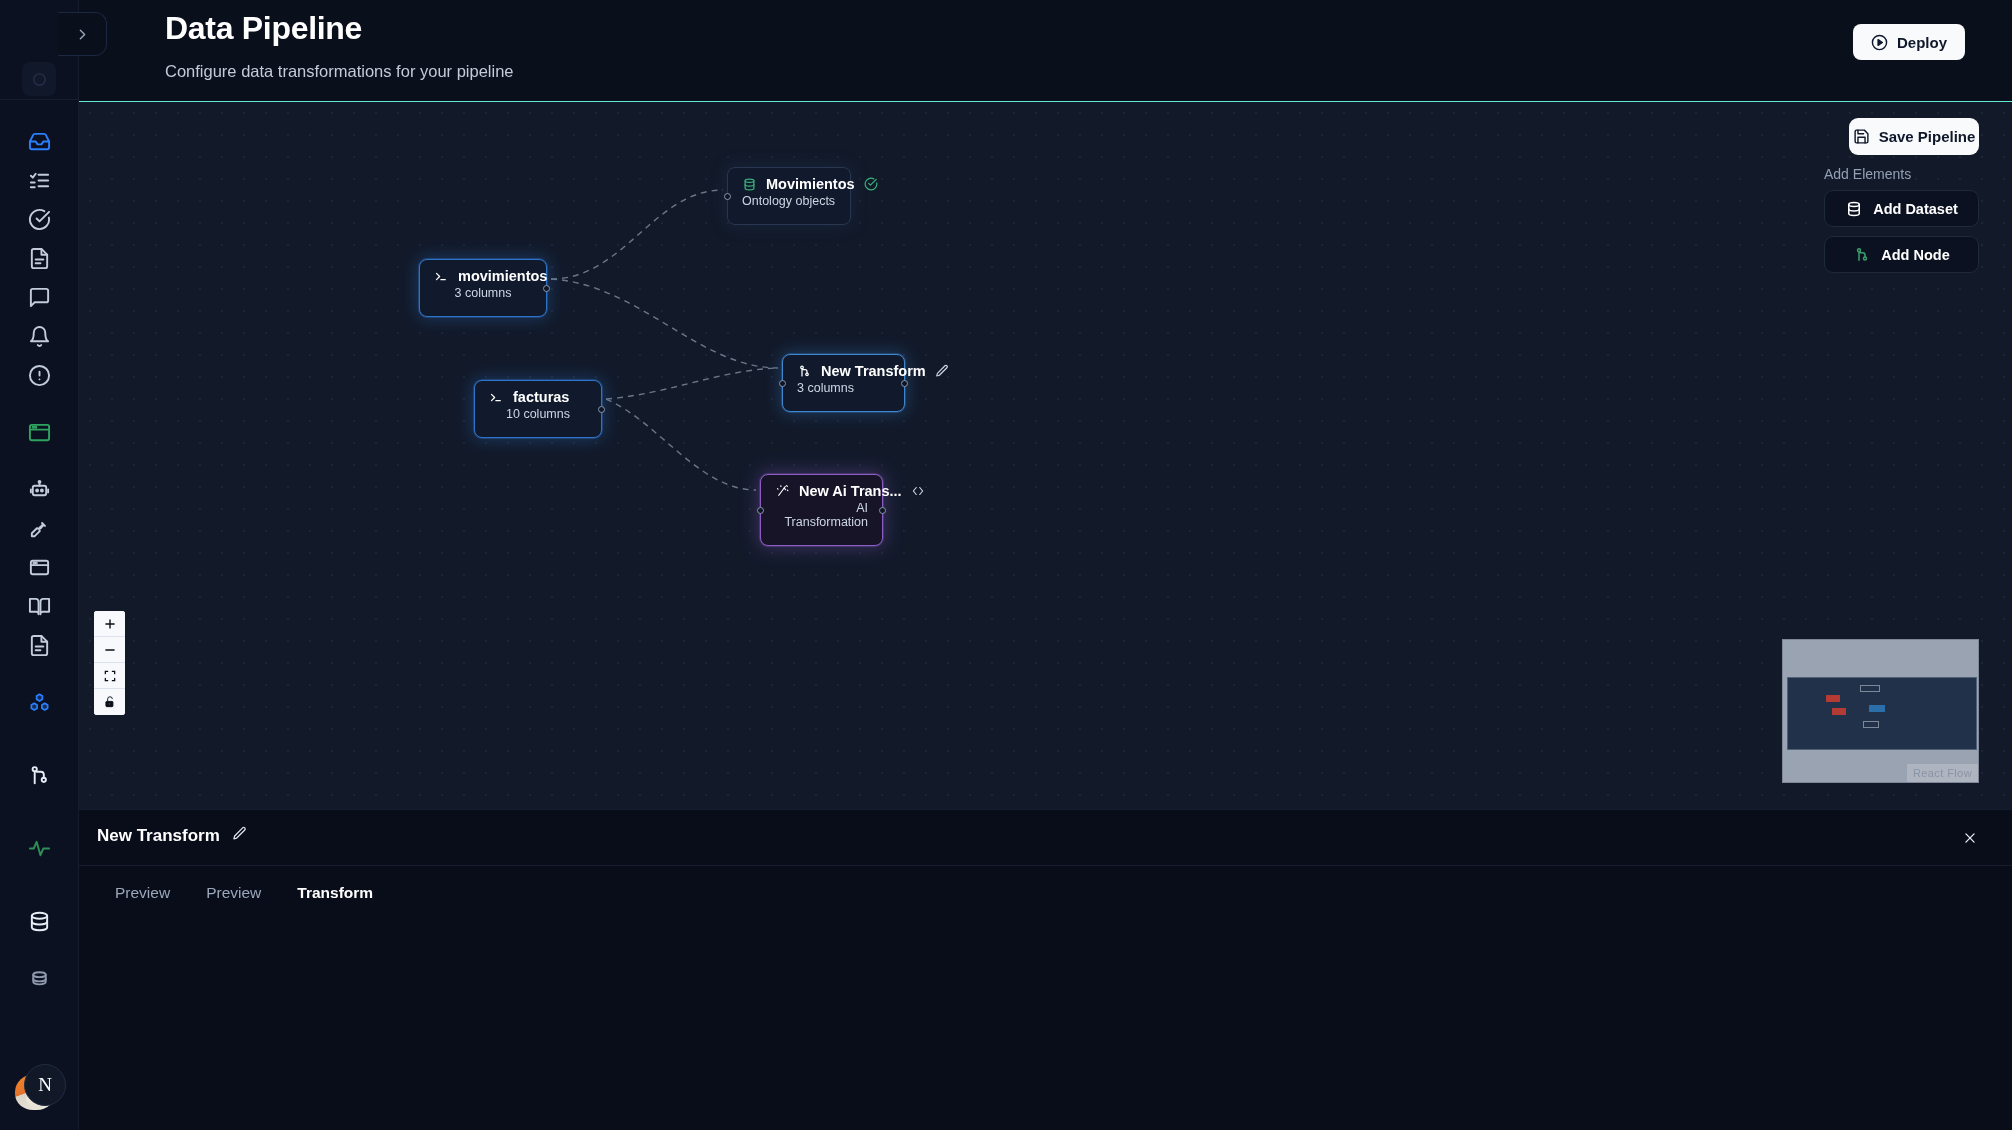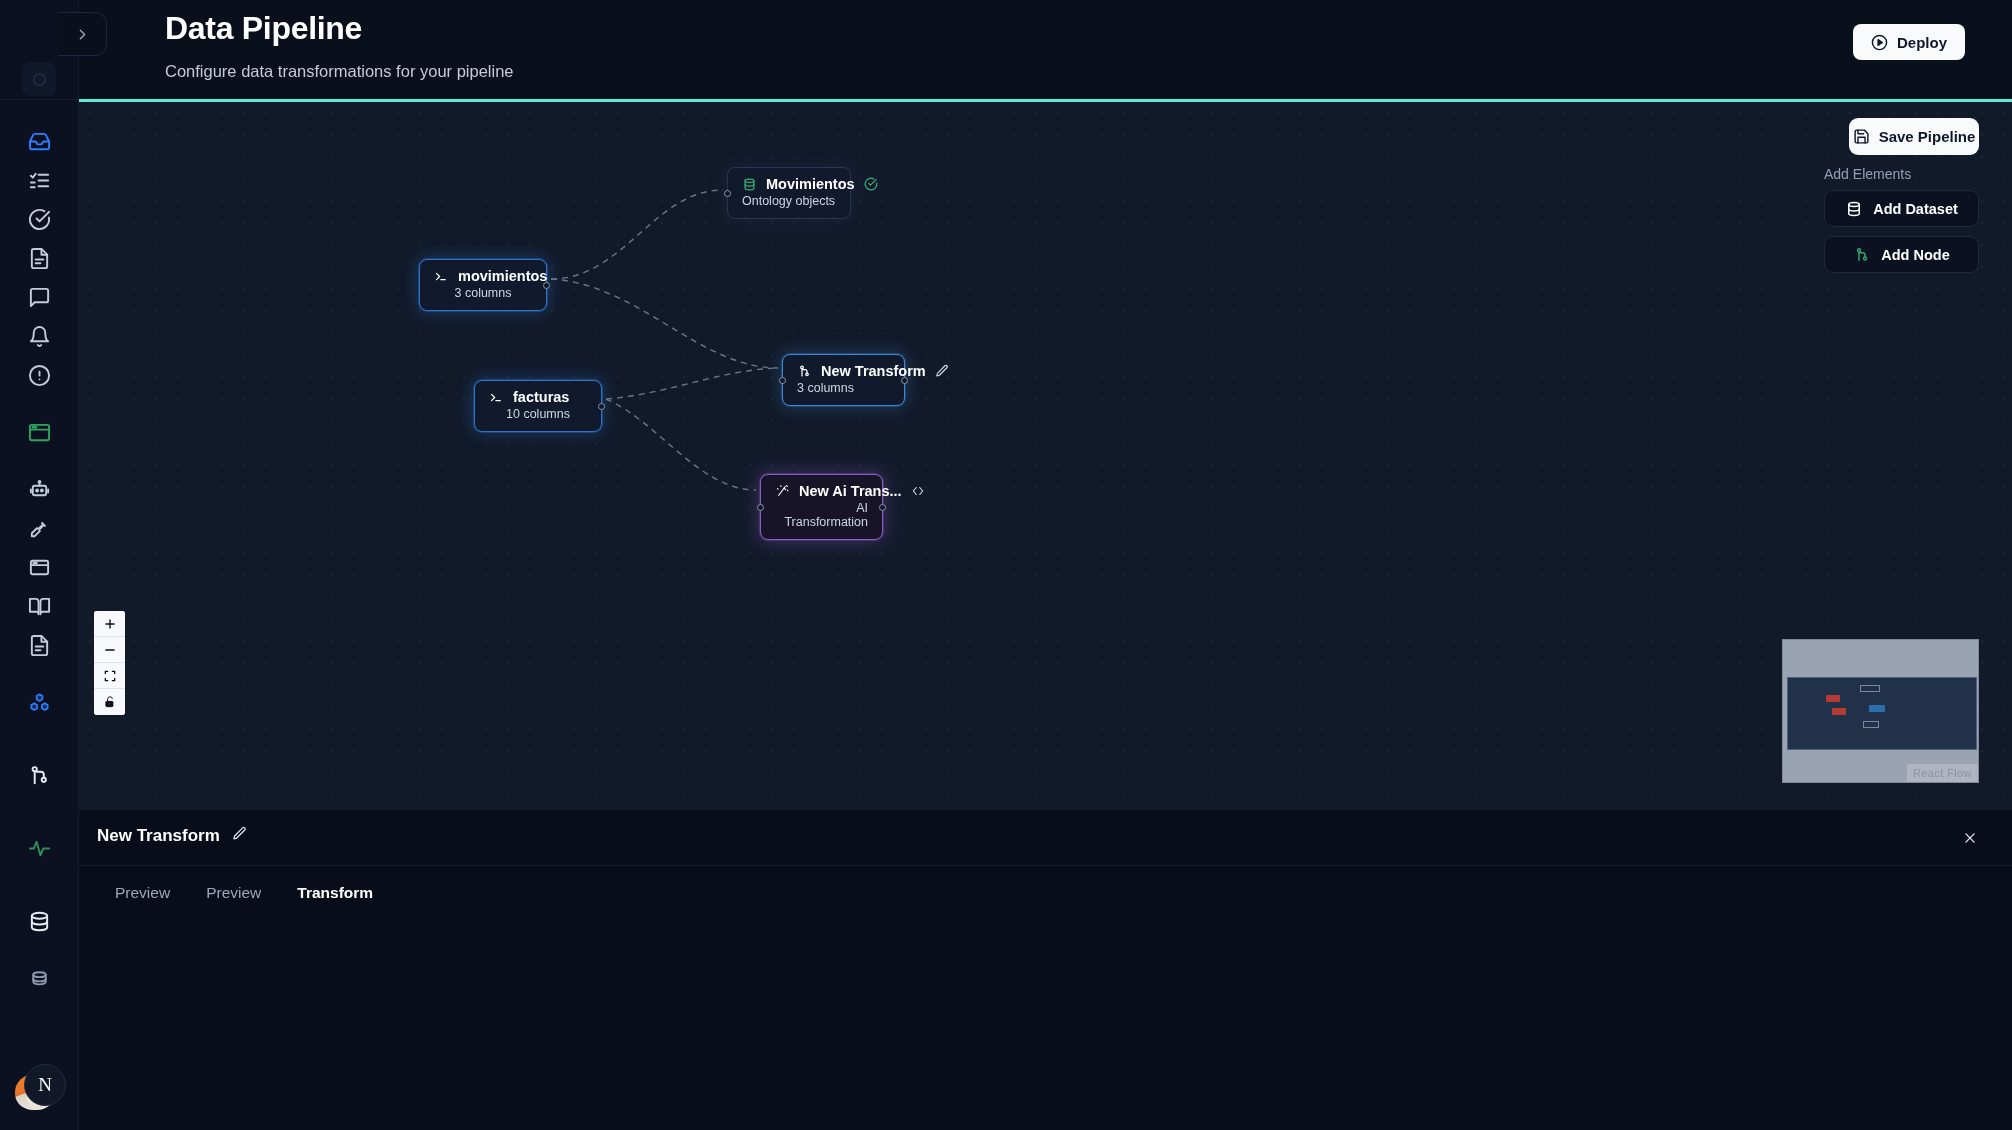--- a/index.html
+++ b/index.html
@@ -75,7 +75,7 @@
   .header {
     position: absolute; left: 79px; top: 0; right: 0; height: 102px;
     background: #0a0f1c;
-    border-bottom: 3px solid #5eead4;
+    border-bottom: 1px solid #5eead4;
     z-index: 20;
   }
   .header-title {

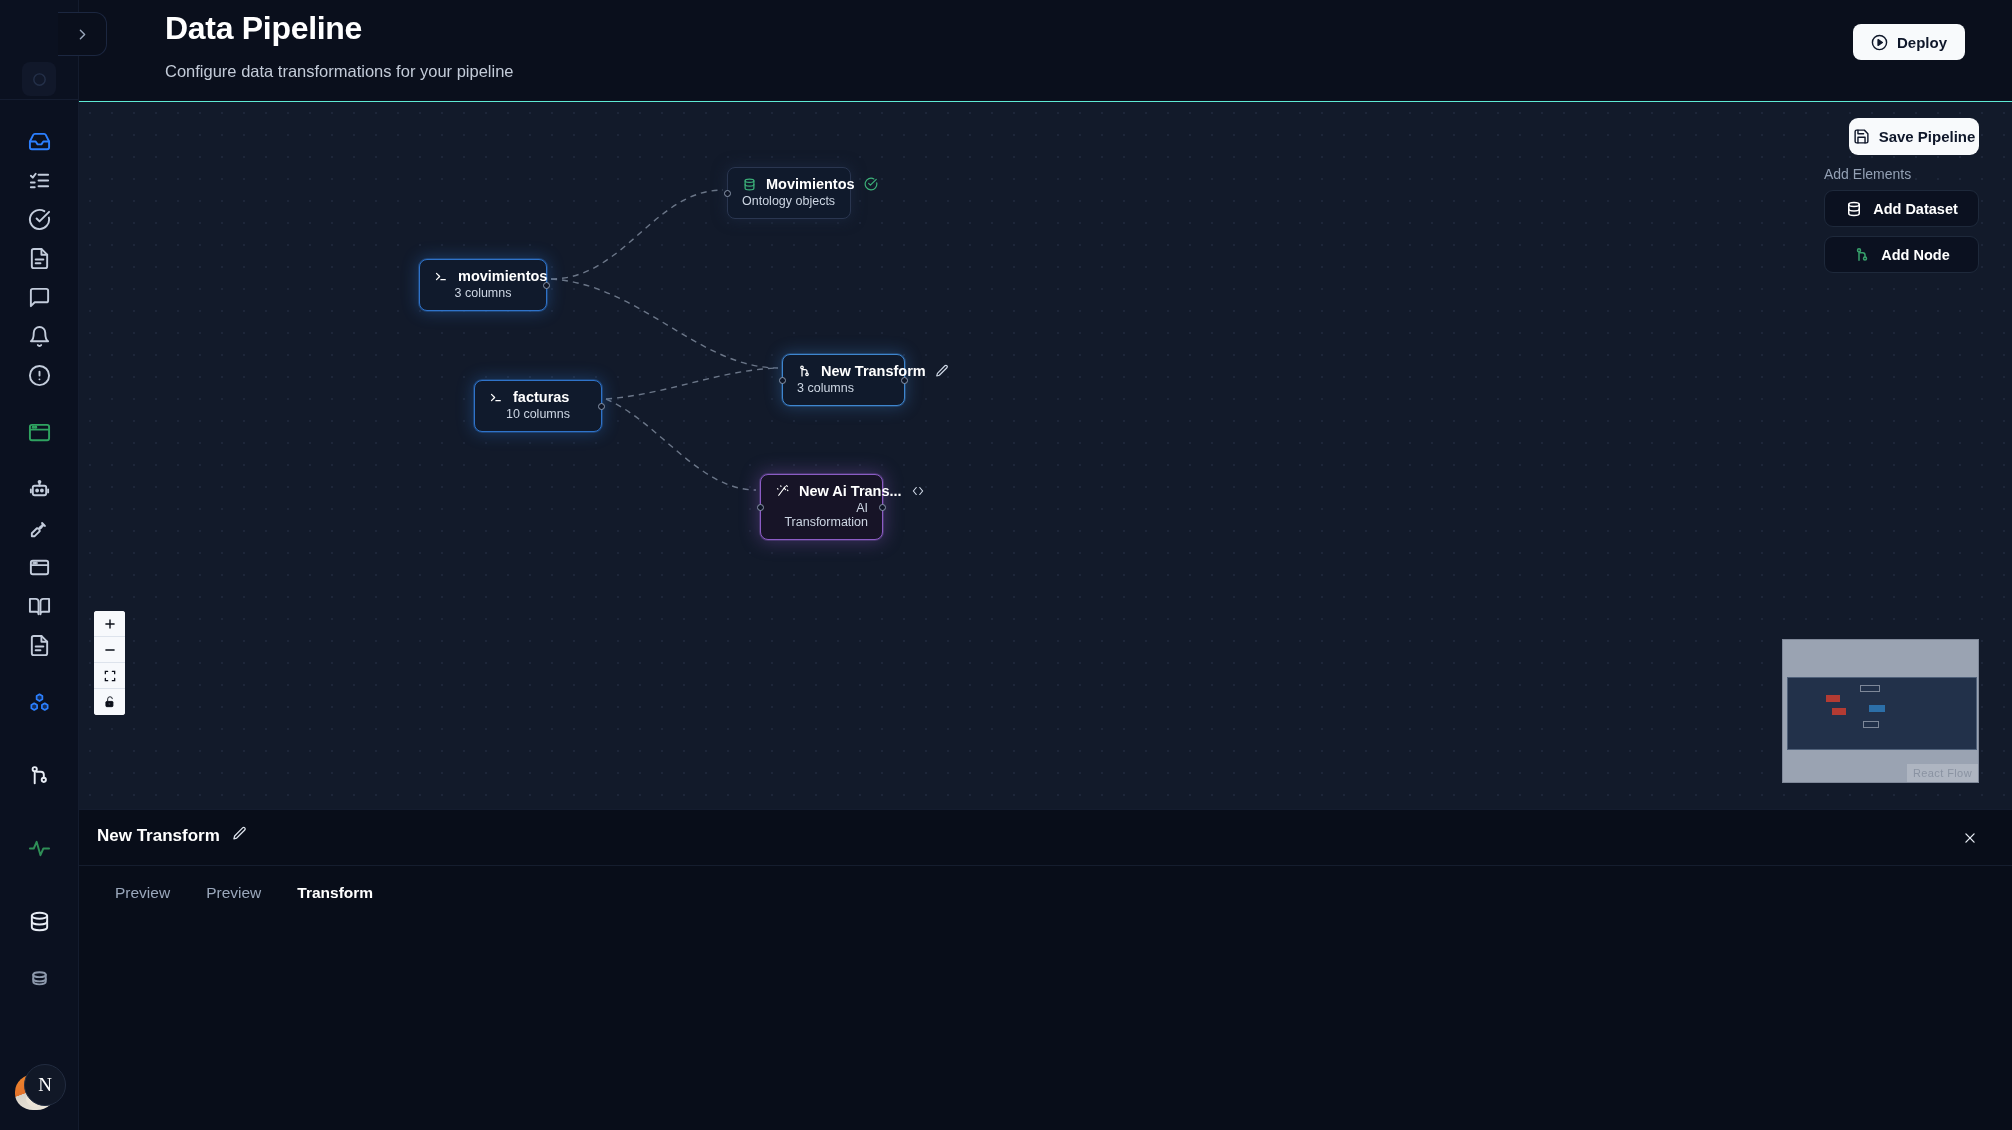--- a/index.html
+++ b/index.html
@@ -138,7 +138,7 @@
     position: absolute;
     border-radius: 8px;
     background: #101a2c;
-    padding: 8px 14px 10px 14px;
+    padding: 8px 14px 16px 14px;
     min-width: 112px;
     z-index: 6;
   }

